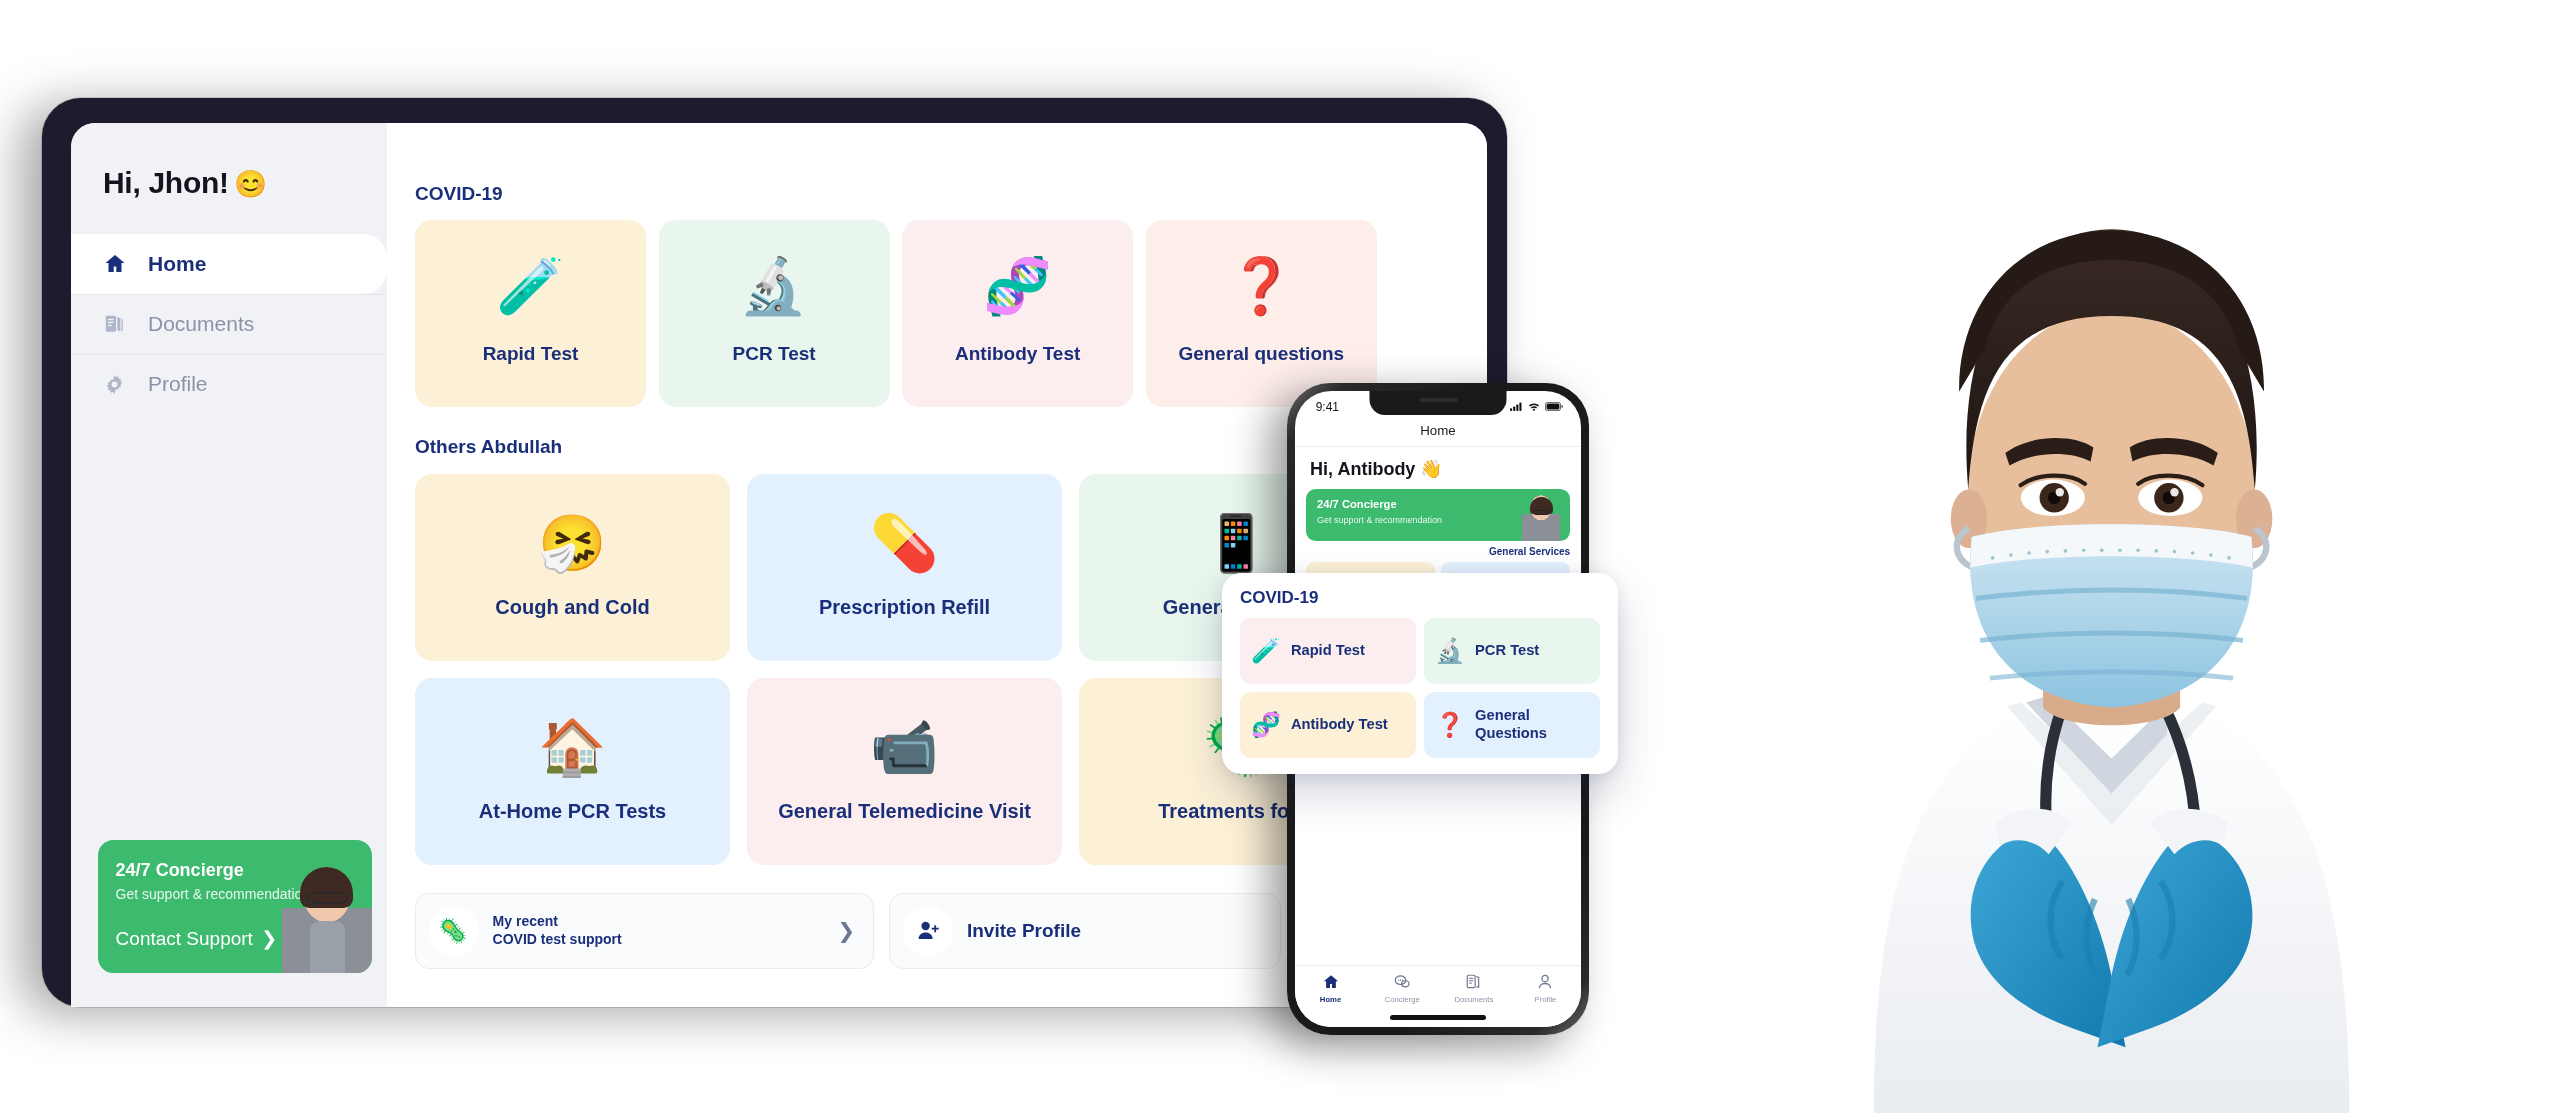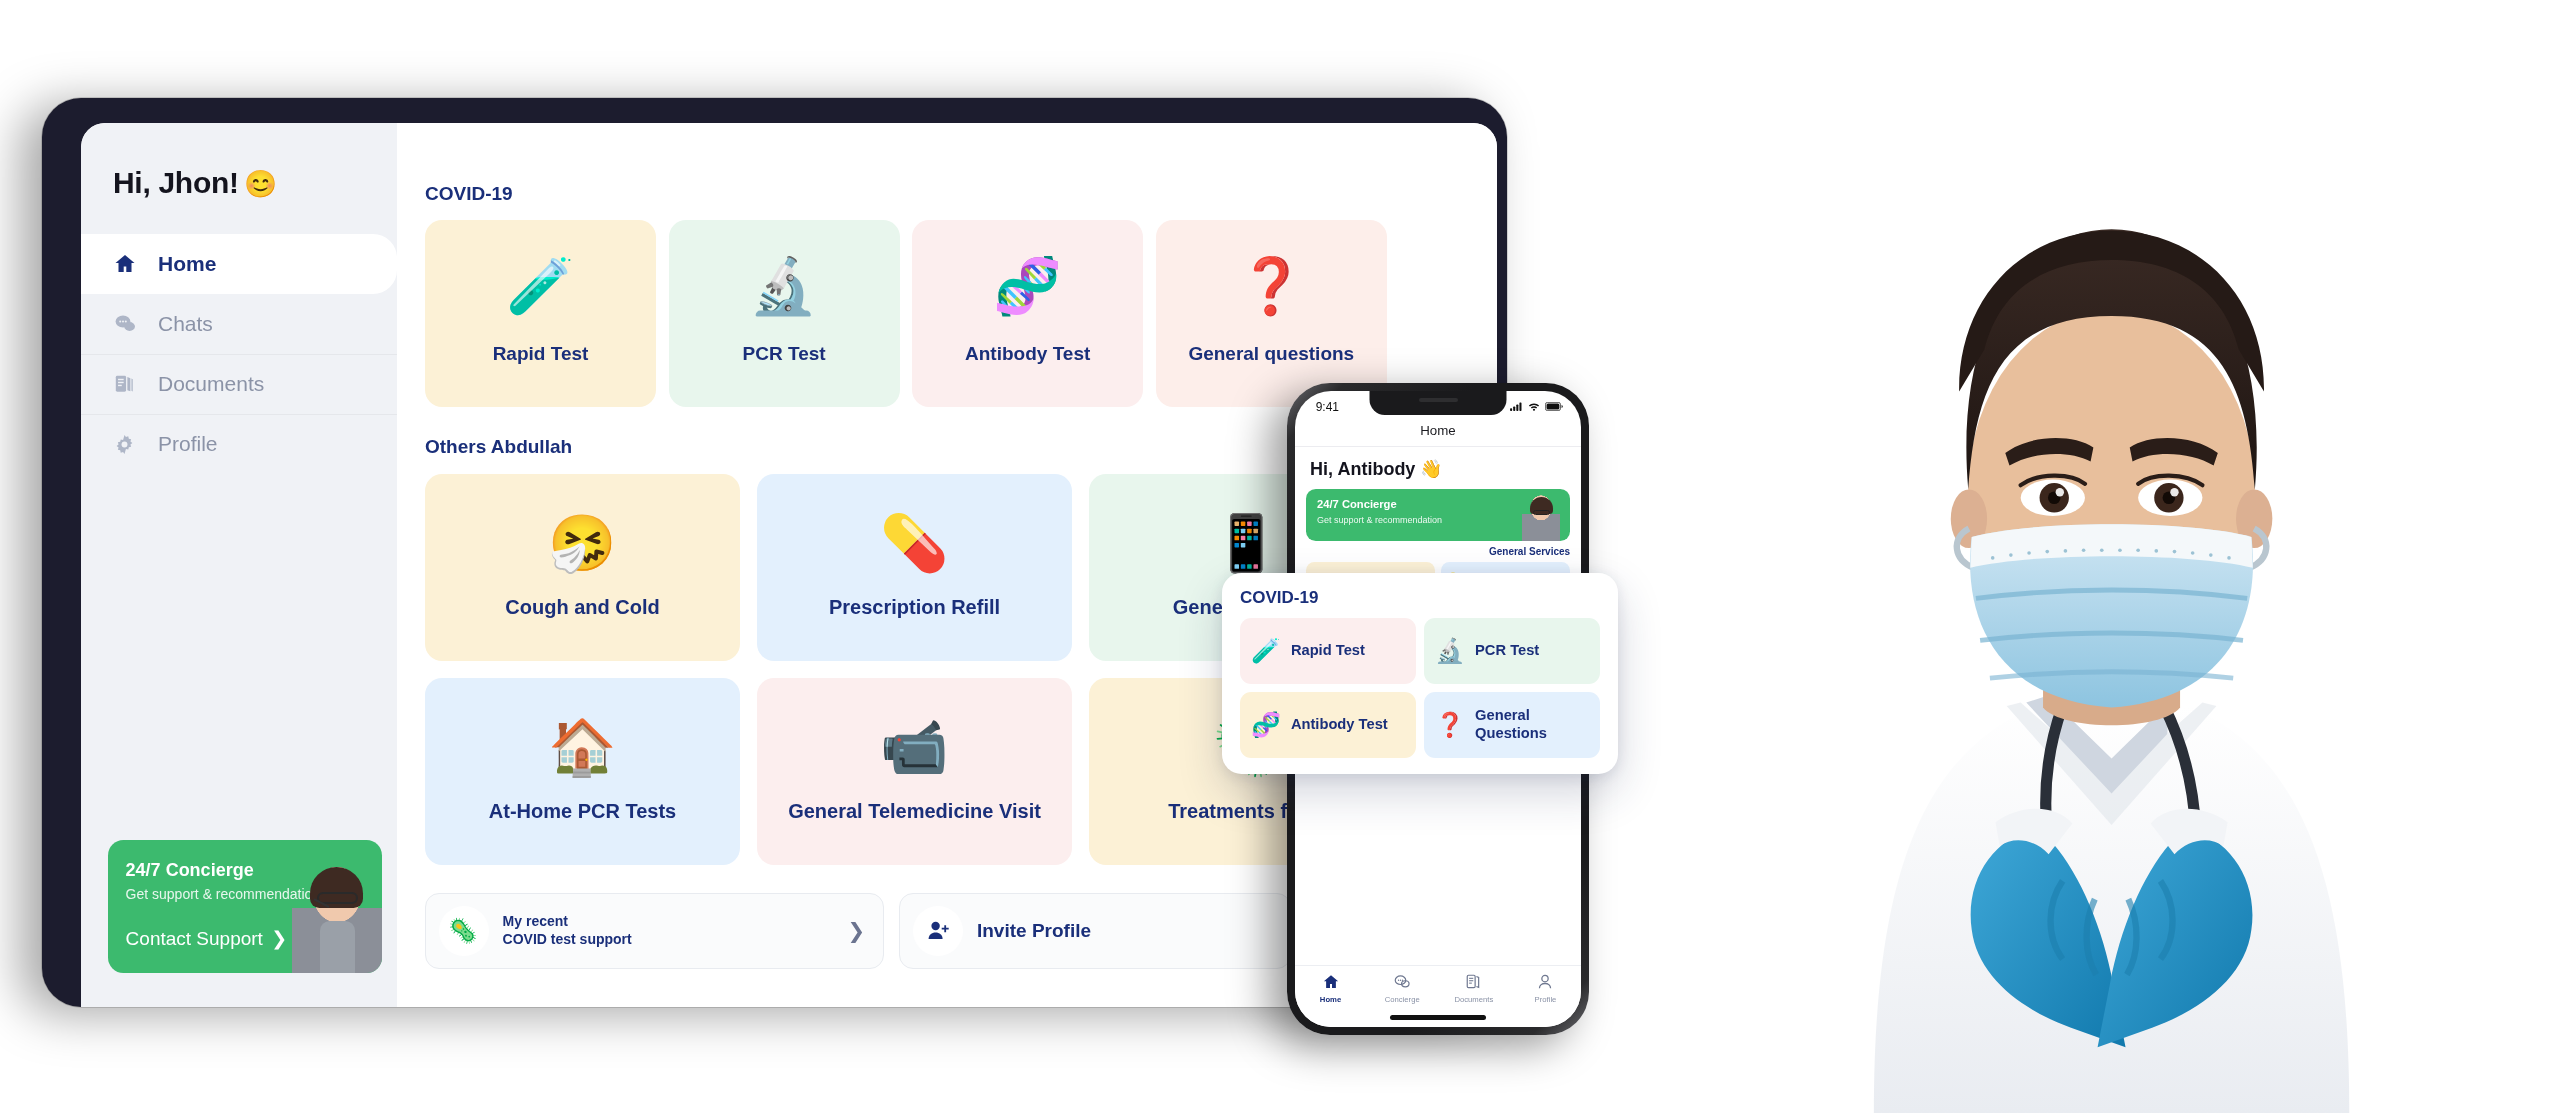--- a/index.html
+++ b/index.html
@@ -21,7 +21,7 @@
   }
   #laptop-screen {
     position: absolute;
-    left: 39px; top: 25px;
+    left: 29px; top: 25px;
     width: 1416px; height: 884px;
     background: #ffffff;
     border-radius: 24px 24px 0 0;

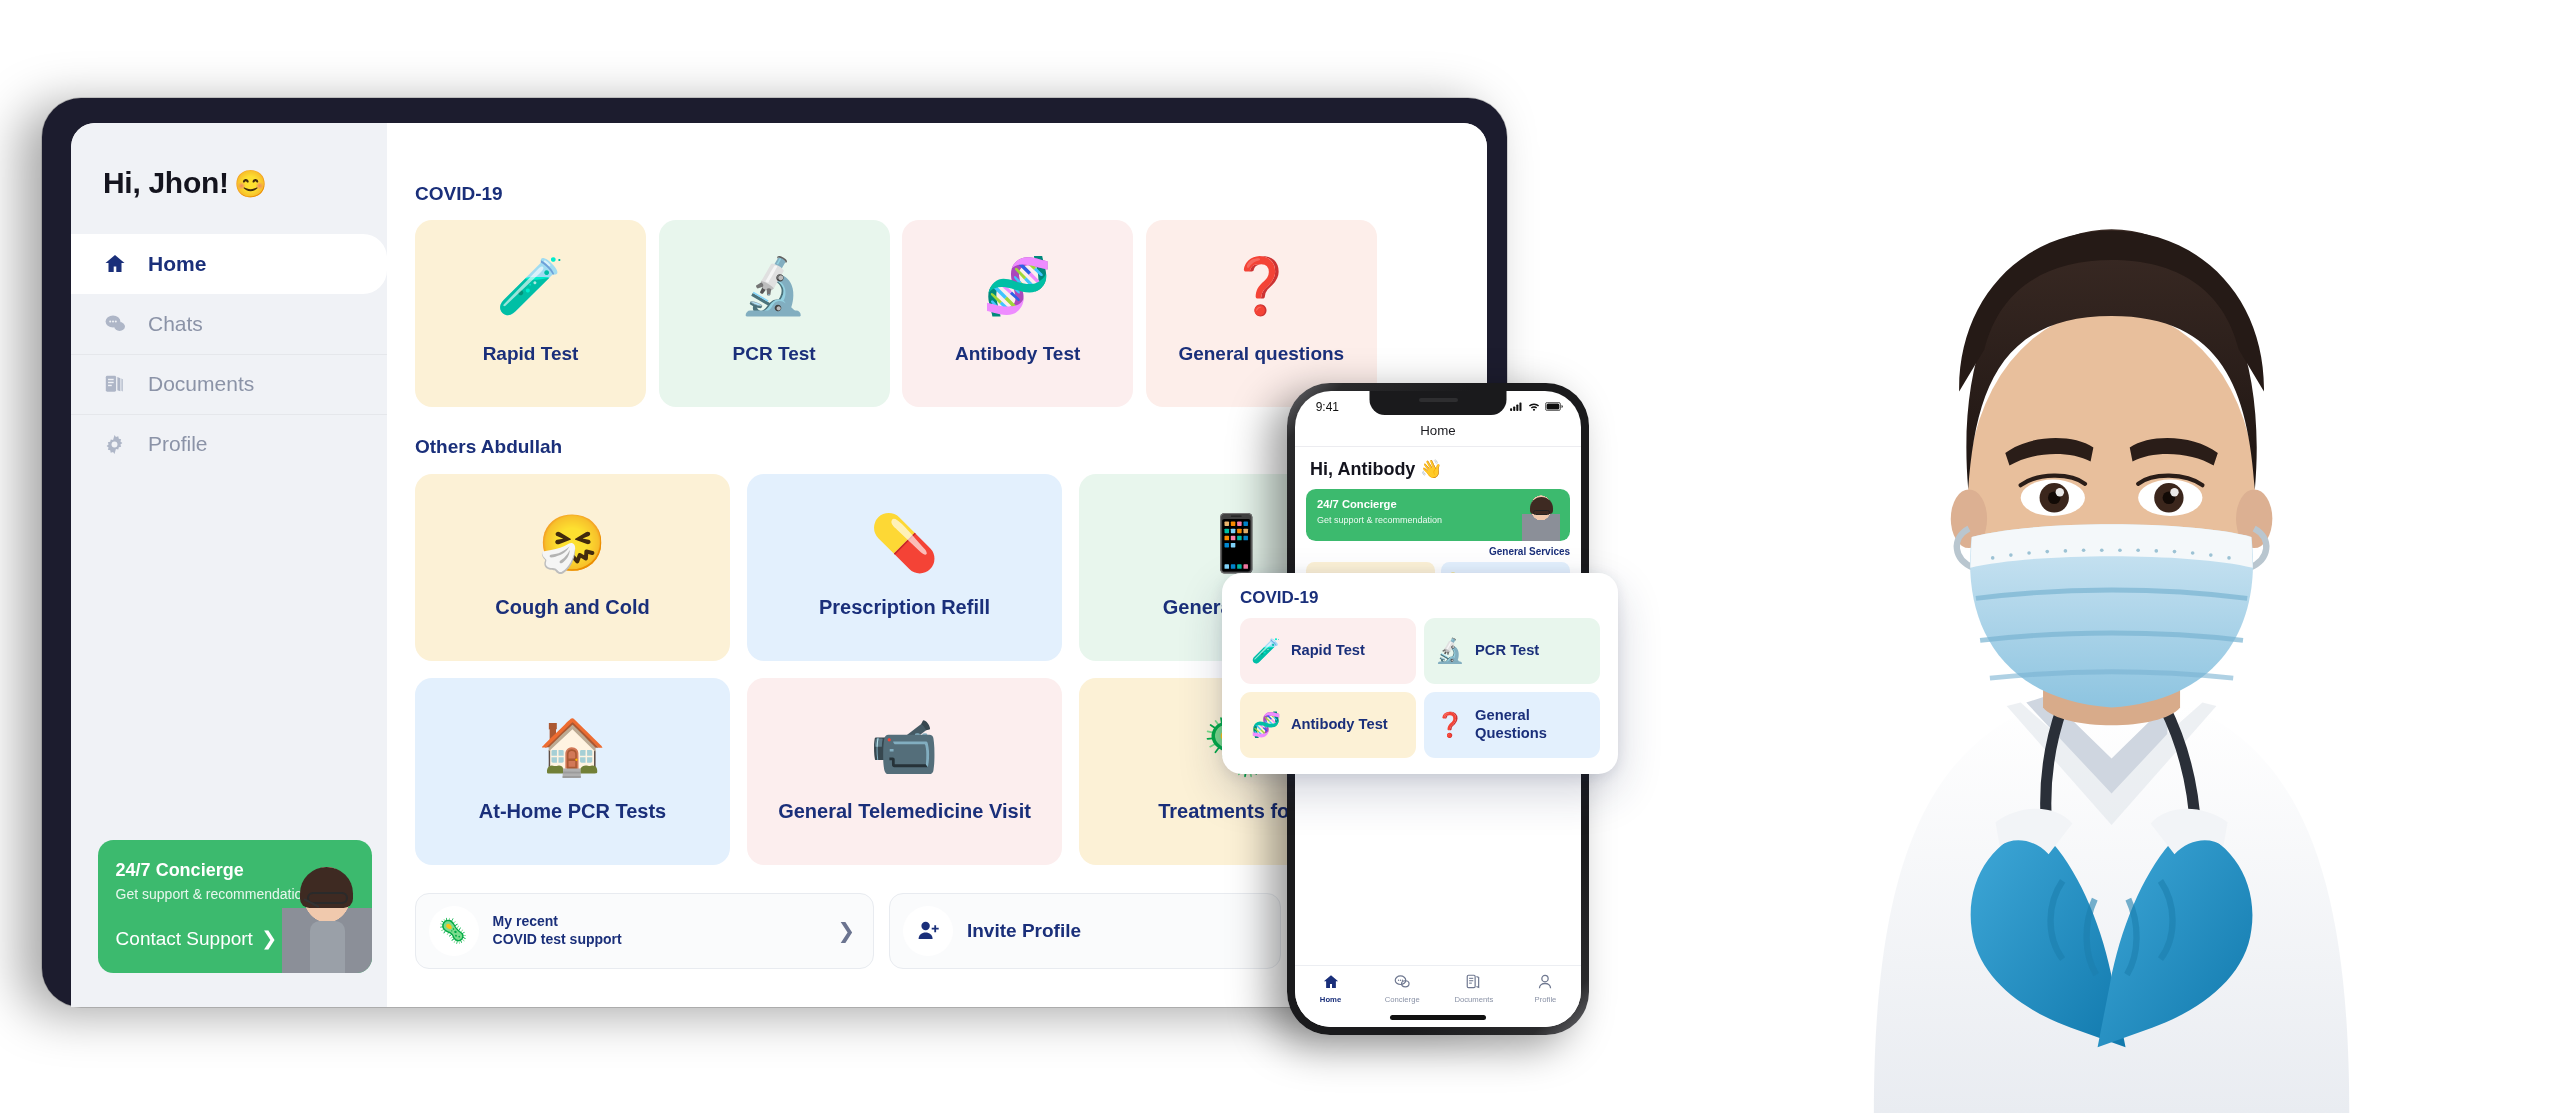--- a/index.html
+++ b/index.html
@@ -273,18 +273,6 @@
               </svg>
           </span>
           <span>Home</span>
-        </div>
-        <div class="nav-item">
-          <span class="nav-ico">
-            <svg width="24" height="24" viewBox="0 0 24 24" fill="#aeb6c7">
-                <ellipse cx="10" cy="9.5" rx="7.4" ry="6"></ellipse>
-                <ellipse cx="16.6" cy="14.5" rx="5.4" ry="4.4"></ellipse>
-                <circle cx="7.2" cy="9.5" r="1" fill="#f0f2f6"></circle>
-                <circle cx="10" cy="9.5" r="1" fill="#f0f2f6"></circle>
-                <circle cx="12.8" cy="9.5" r="1" fill="#f0f2f6"></circle>
-              </svg>
-          </span>
-          <span>Chats</span>
         </div>
         <div class="nav-item div">
           <span class="nav-ico">

